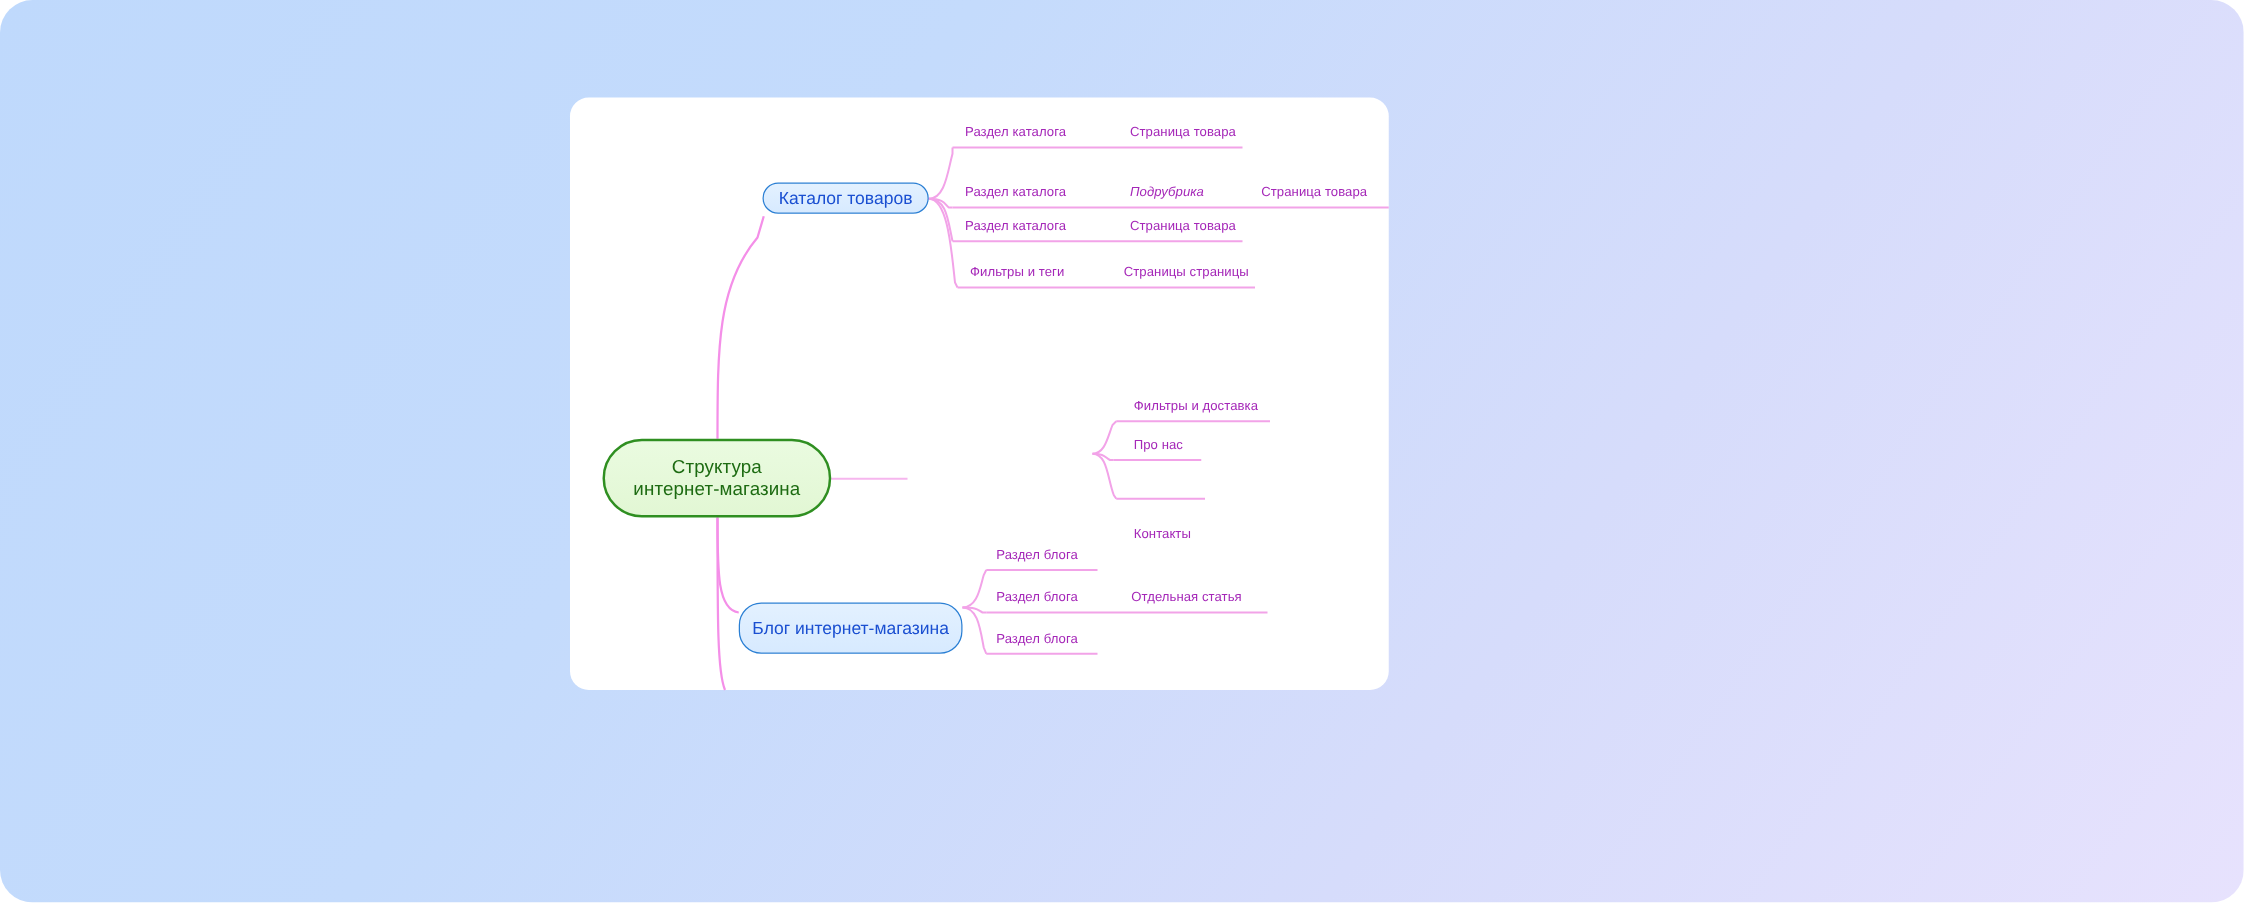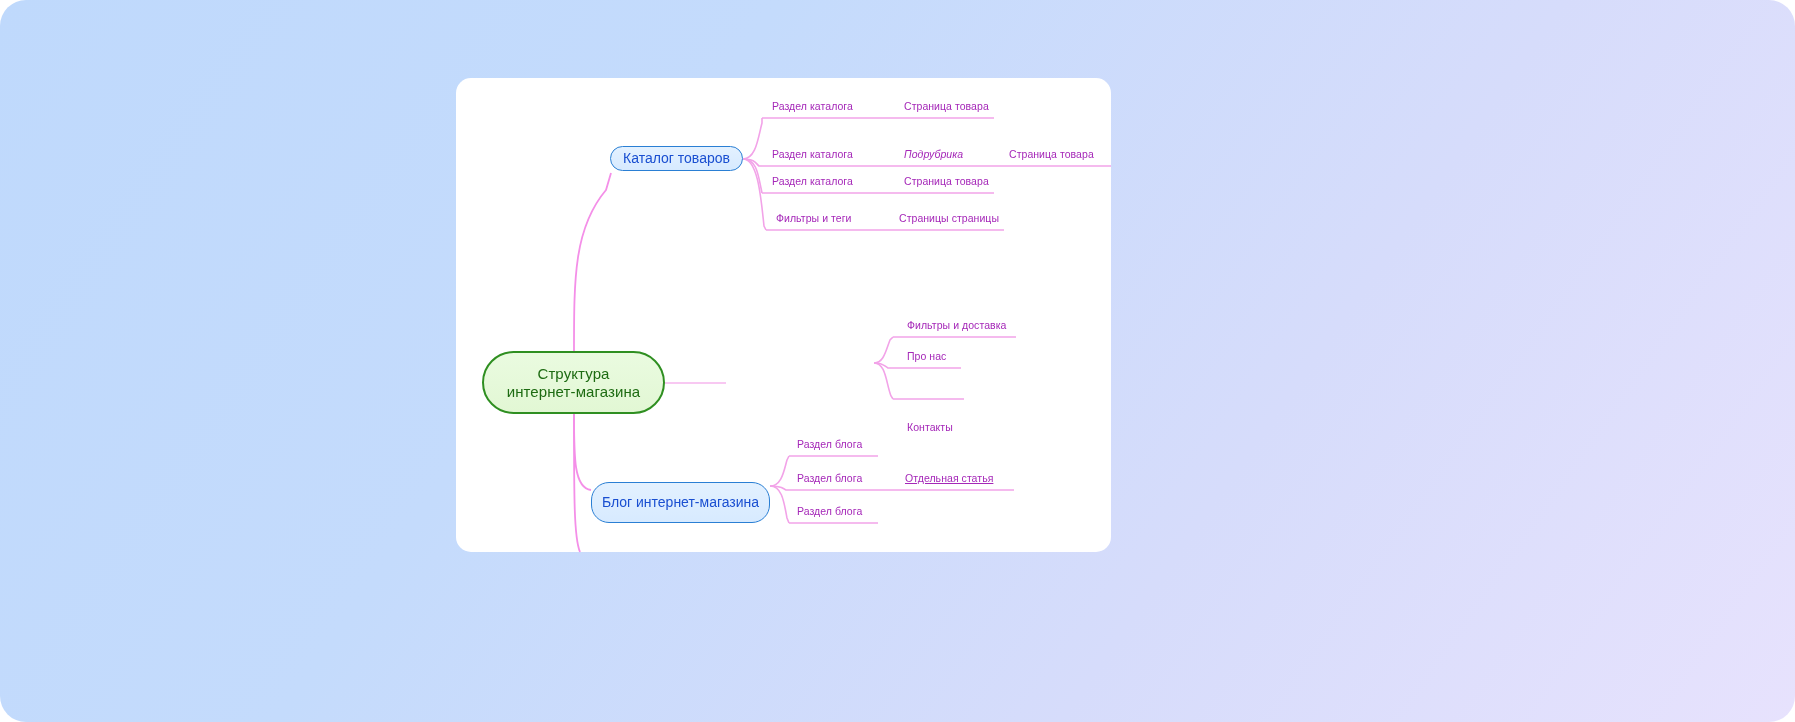--- a/index.html
+++ b/index.html
@@ -135,7 +135,7 @@
 
     <div class="leaf" style="left:341px;top:360px;">Раздел блога</div>
     <div class="leaf" style="left:341px;top:394px;">Раздел блога</div>
-    <div class="leaf" style="left:449px;top:394px;text-decoration:underline;">Отдельная статья</div>
+    <div class="leaf" style="left:449px;top:394px;">Отдельная статья</div>
     <div class="leaf" style="left:341px;top:427px;">Раздел блога</div>
 
   </div>

